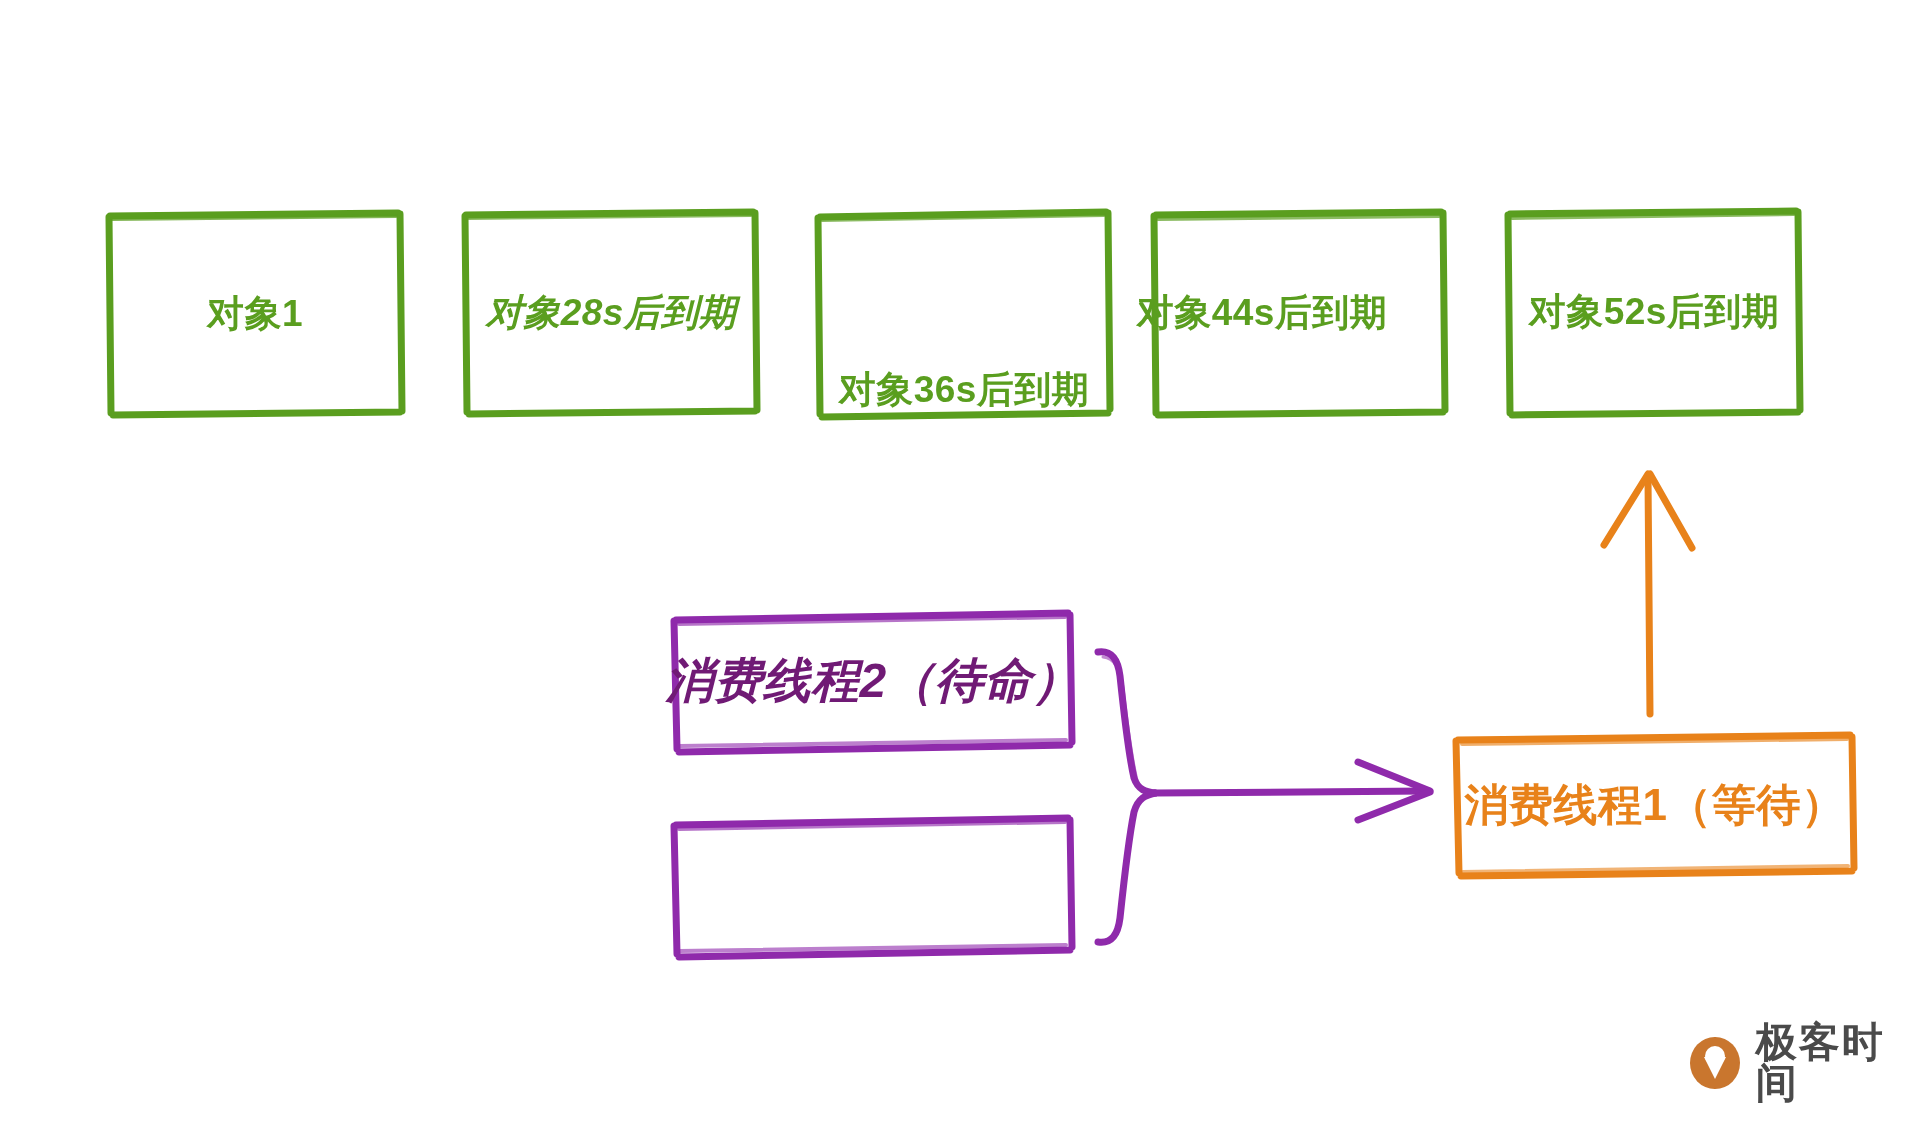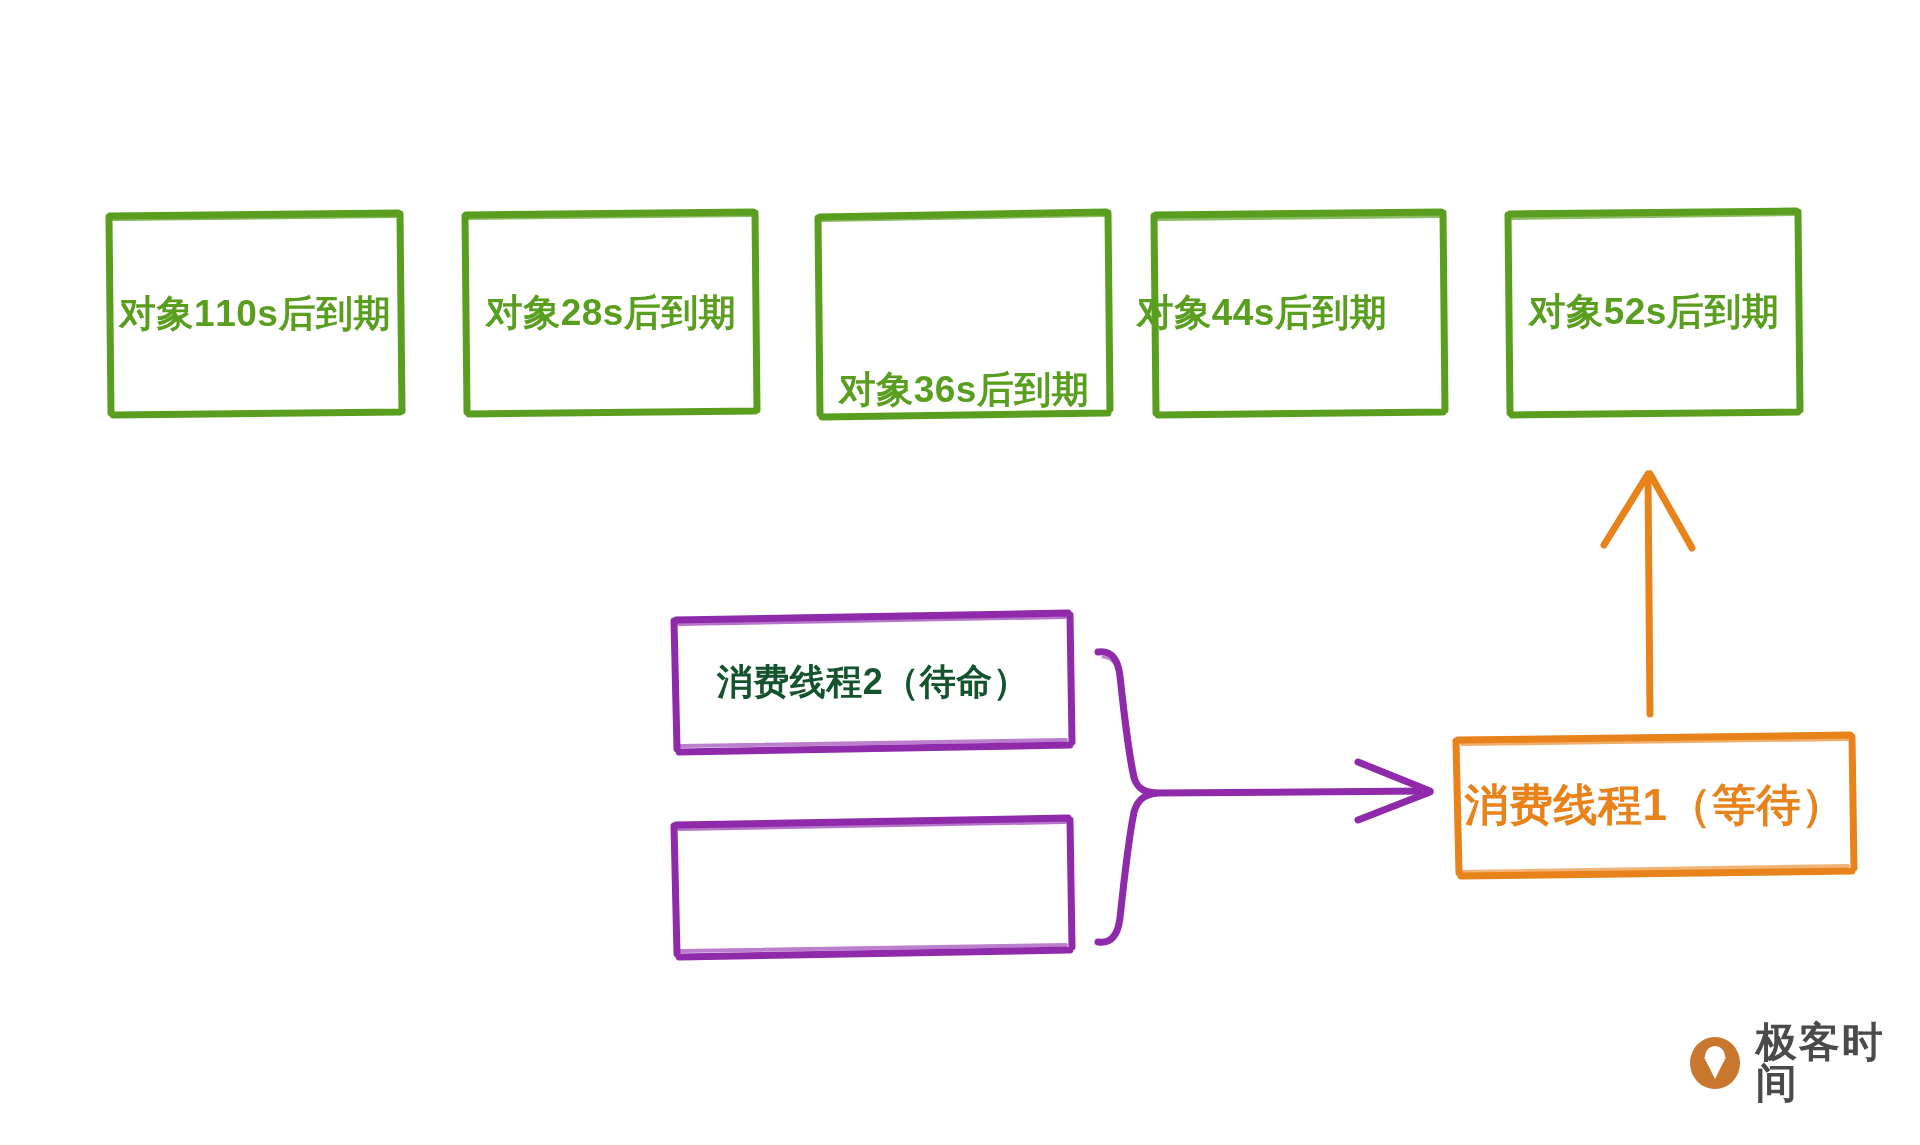--- a/index.html
+++ b/index.html
@@ -141,7 +141,6 @@
 
   <div class="boxlabel obj-box" style="left:109px;top:213px;width:292px;height:202px;">
     <span class="l1">对象1</span>
-    <span class="l2">10s后到期</span>
   </div>
 
   <div class="boxlabel obj-box" style="left:465px;top:212px;width:292px;height:202px;">

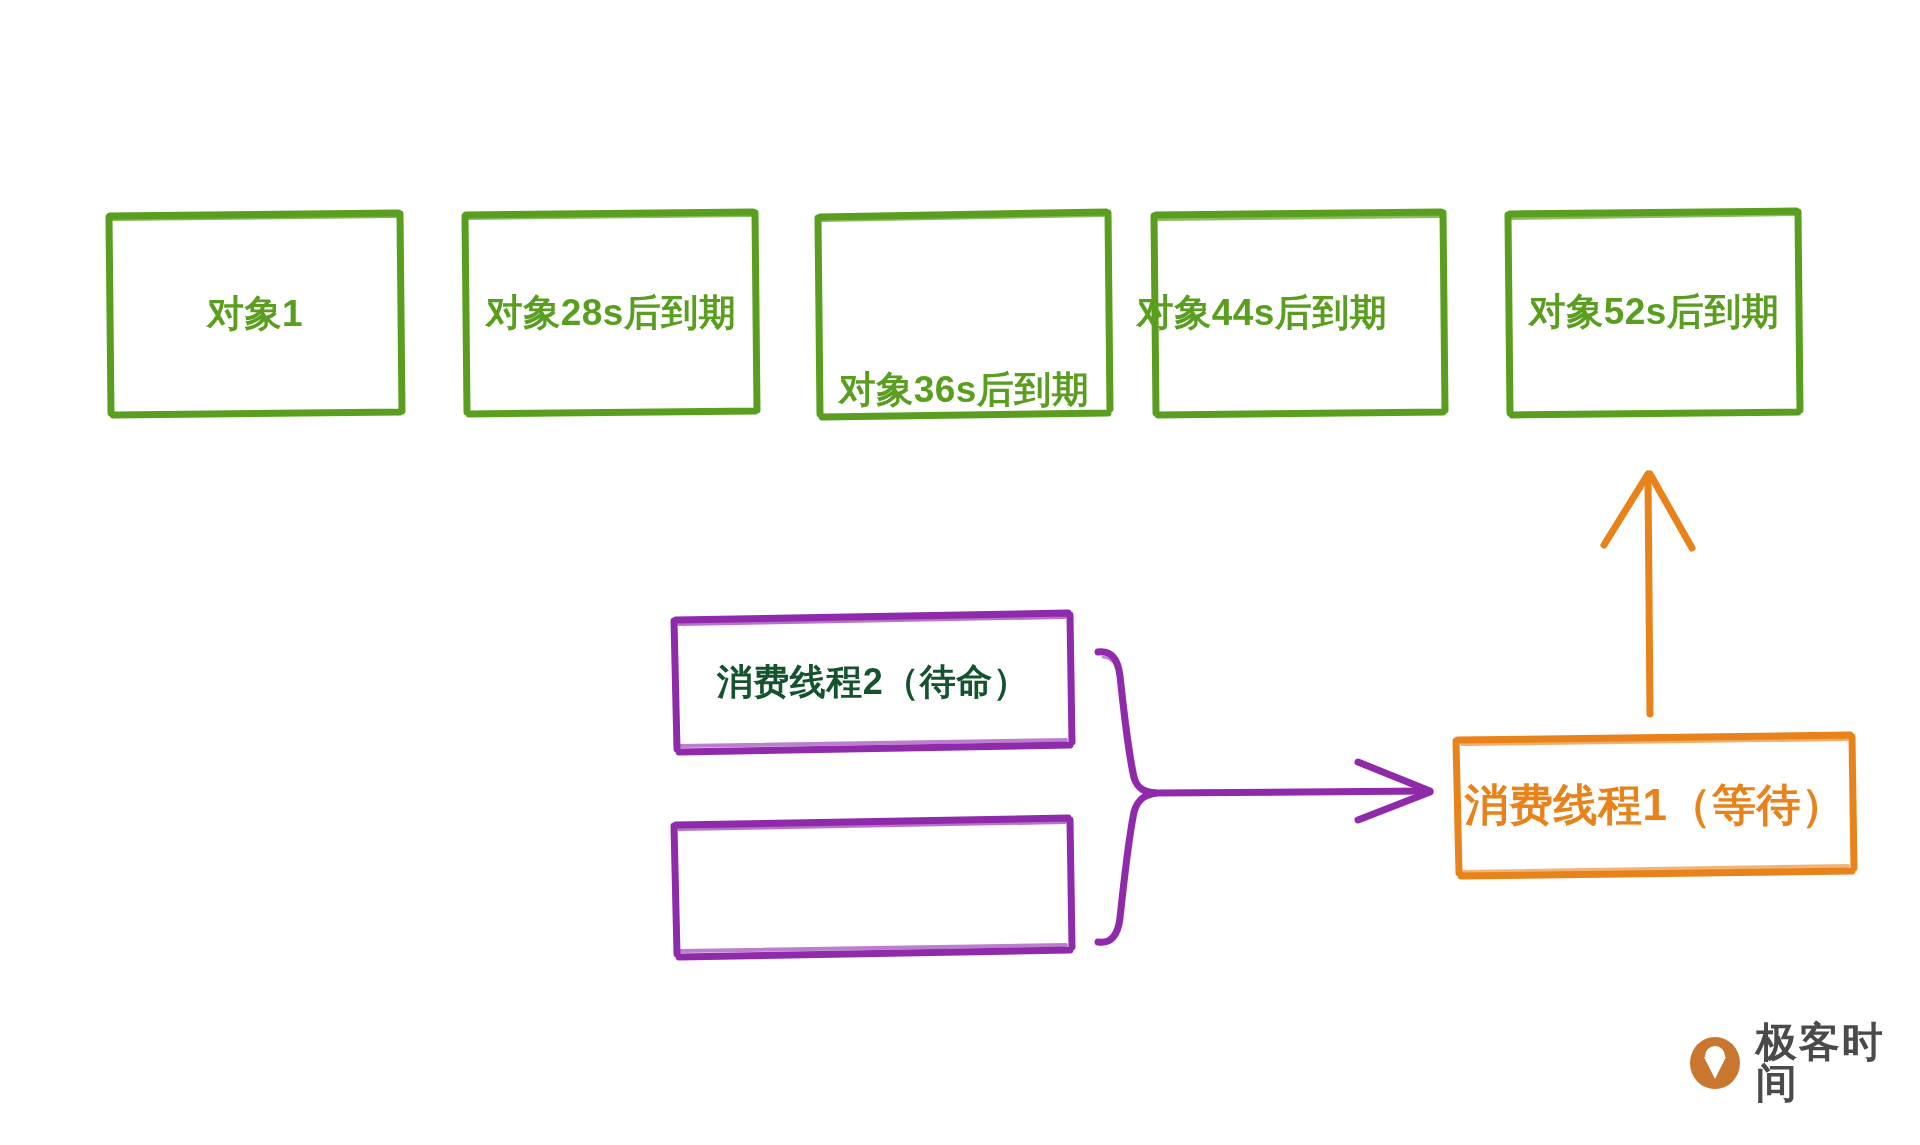--- a/index.html
+++ b/index.html
@@ -143,7 +143,7 @@
     <span class="l1">对象1</span>
   </div>
 
-  <div class="boxlabel obj-box" style="left:465px;top:212px;width:292px;height:202px;">
+  <div class="boxlabel obj-box" style="left:465px;top:212px;width:292px;height:202px;font-style:italic;">
     <span class="l1">对象2</span>
     <span class="l2">8s后到期</span>
   </div>

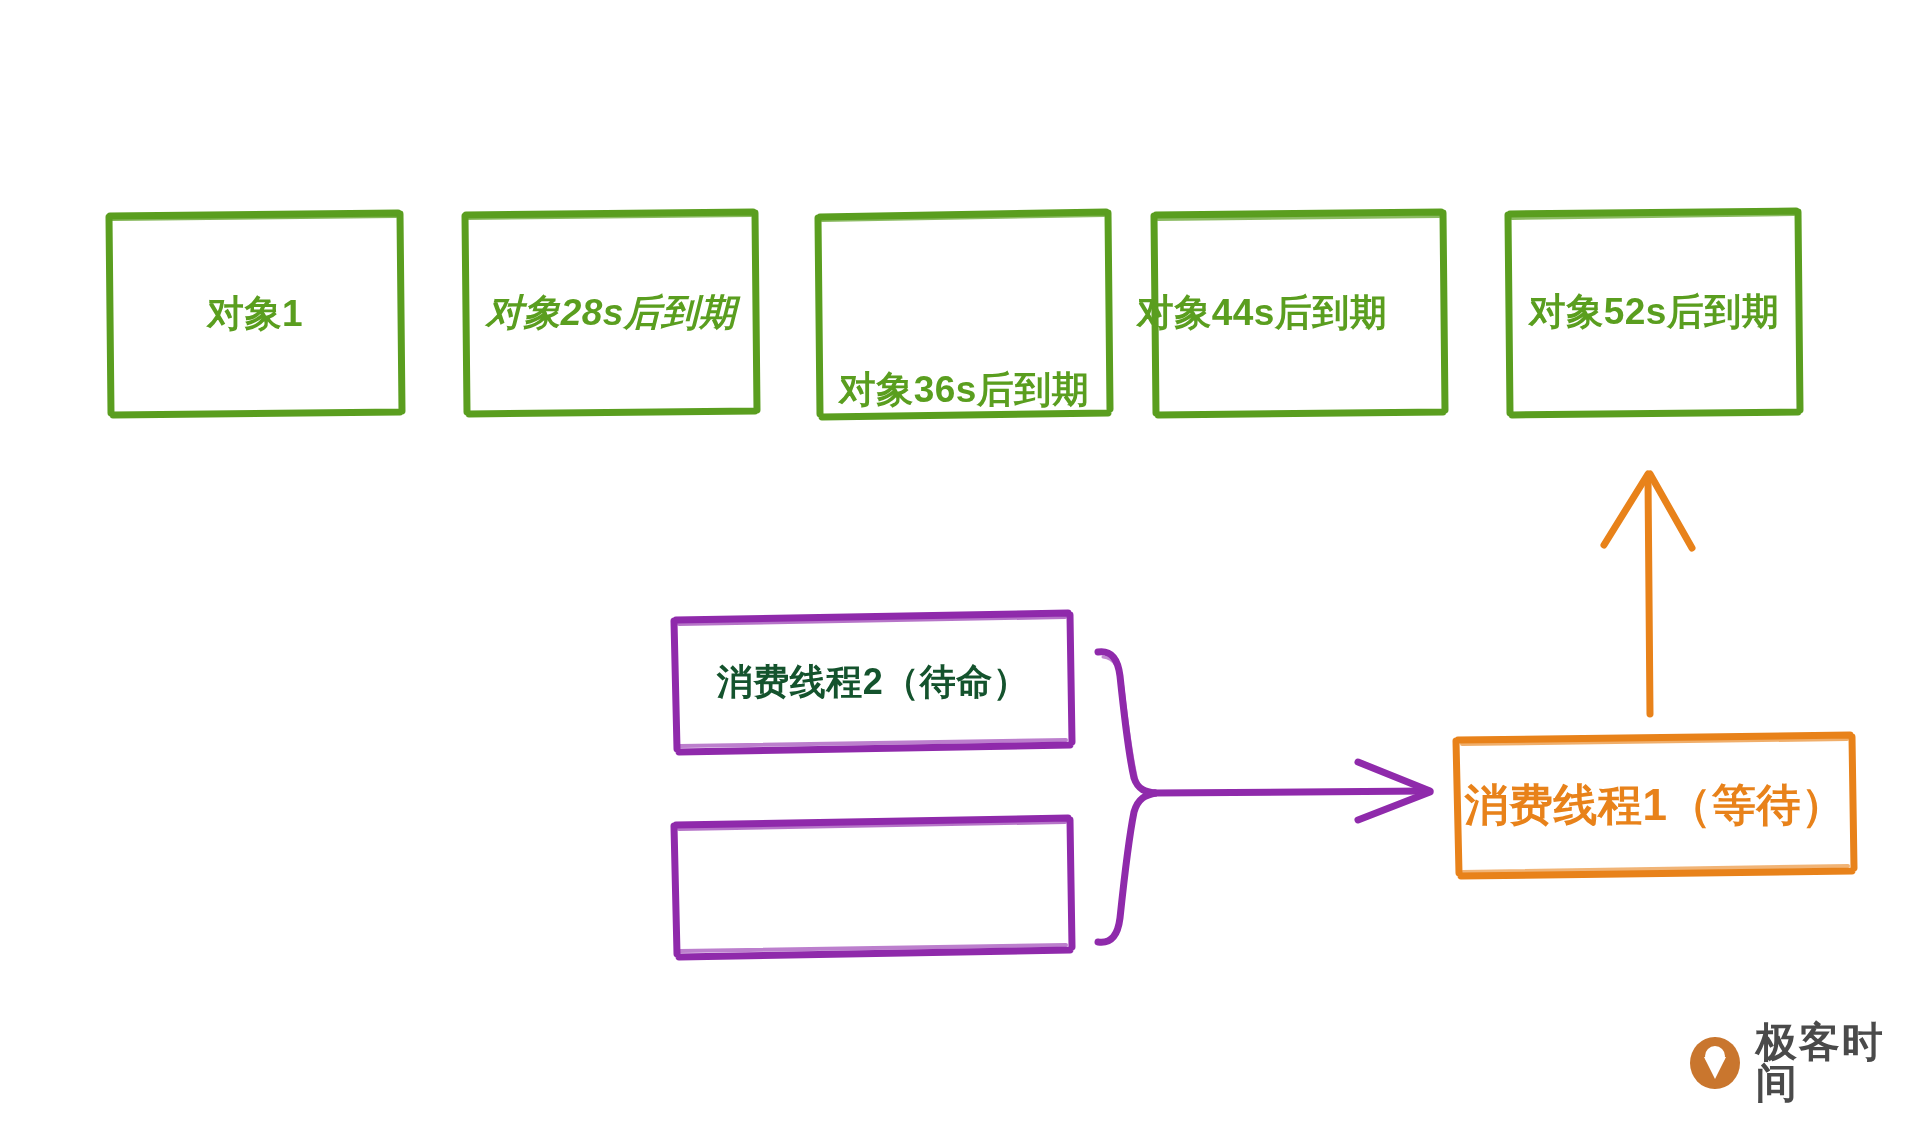--- a/index.html
+++ b/index.html
@@ -29,7 +29,7 @@
   .obj-box .l1{ }
   .obj-box .l2{ }
 
-  .thread-box{ color:#14532d; font-size:36px; font-weight:bold;}
+  .thread-box{ color:#701a75; font-size:48px; font-weight:bold;font-style:italic;}
   .orange-box{ color:#e8821a; font-size:44px; font-weight:bold;}
 
   .logo{

